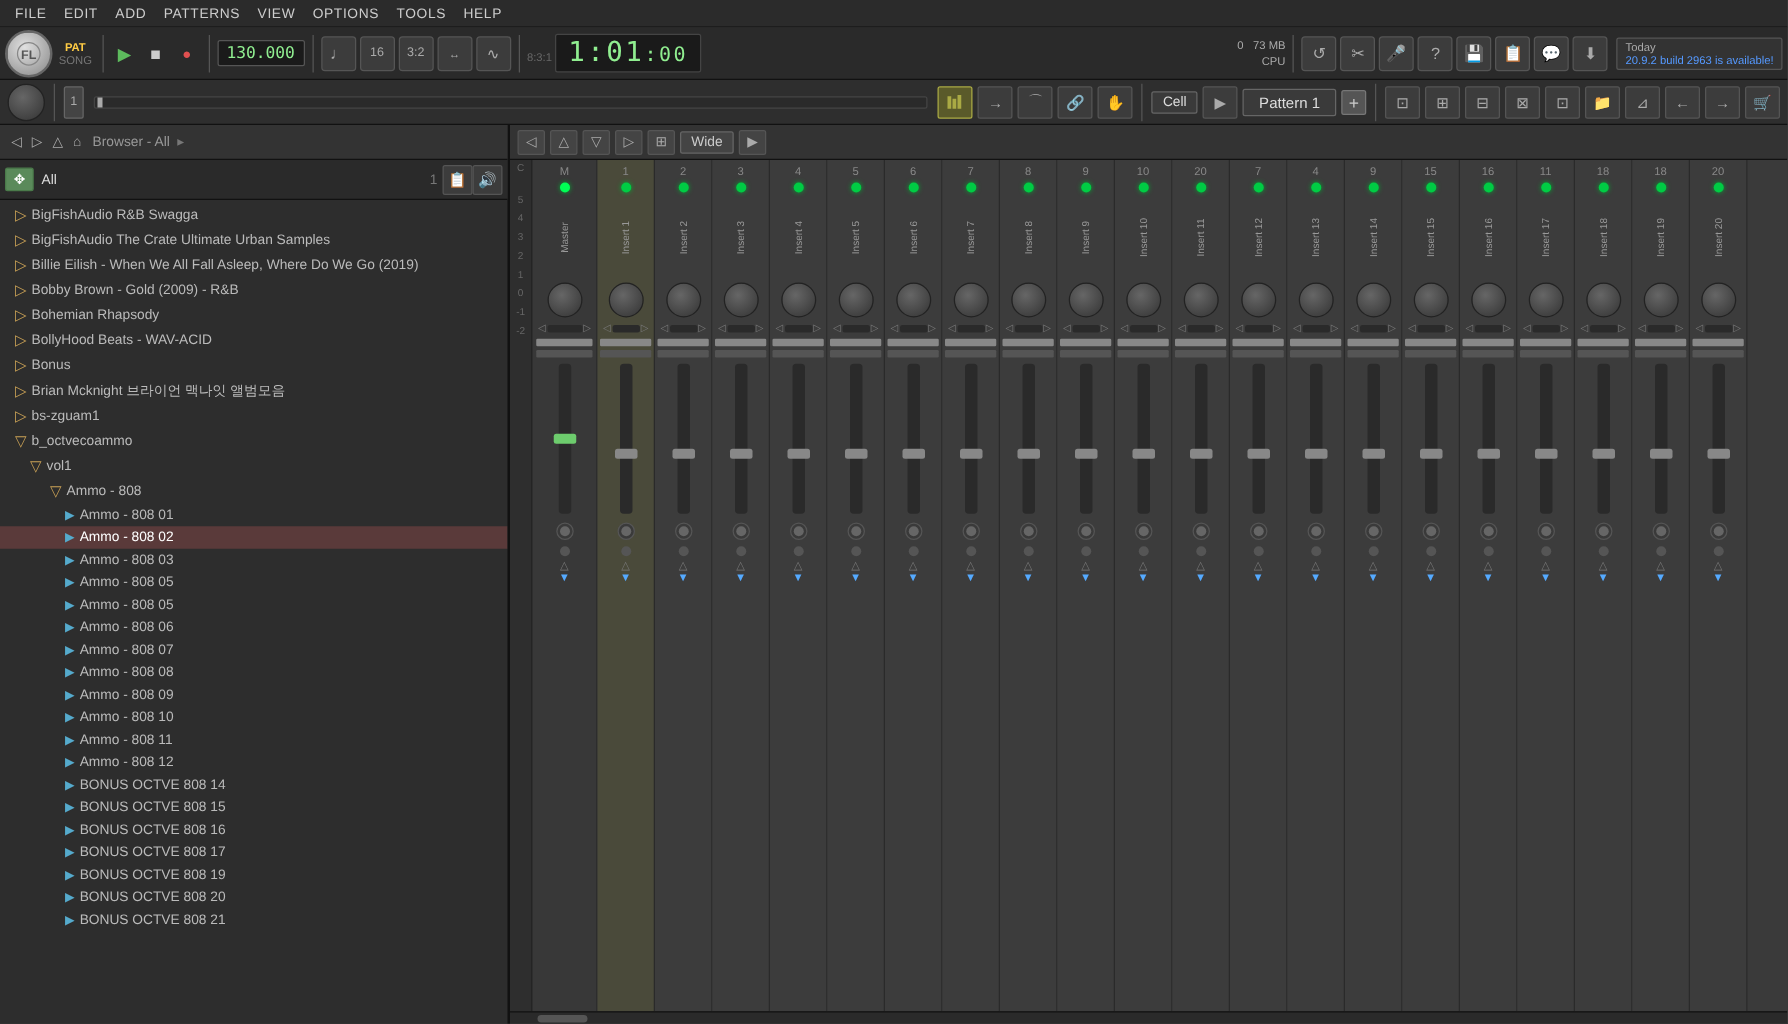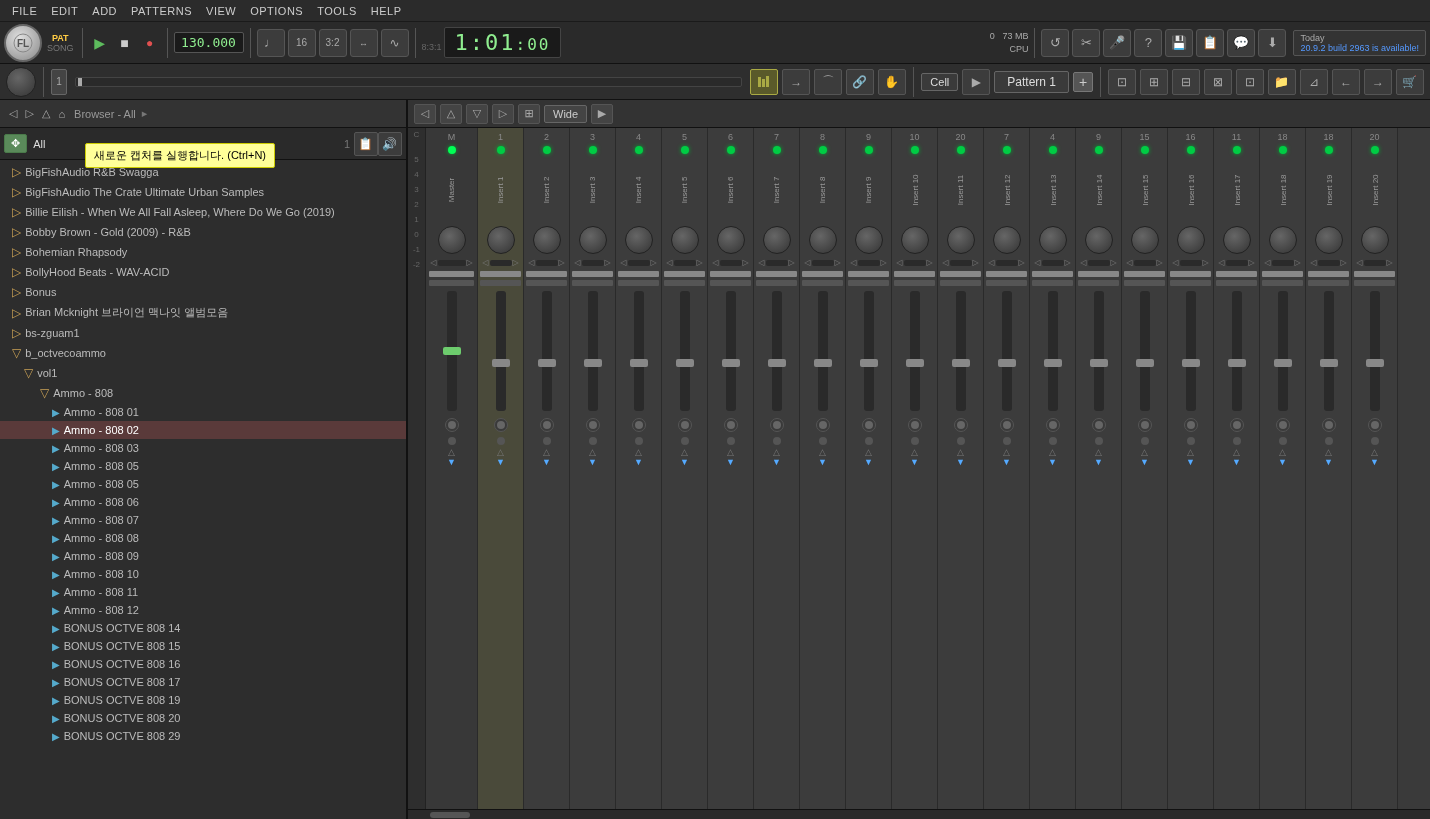--- a/index.html
+++ b/index.html
@@ -608,7 +608,6 @@
       </div>
     </div>
 
-    <div class="tooltip">새로운 캡처를 실행합니다. (Ctrl+N)</div>
 
     <div id="browser-list">
 

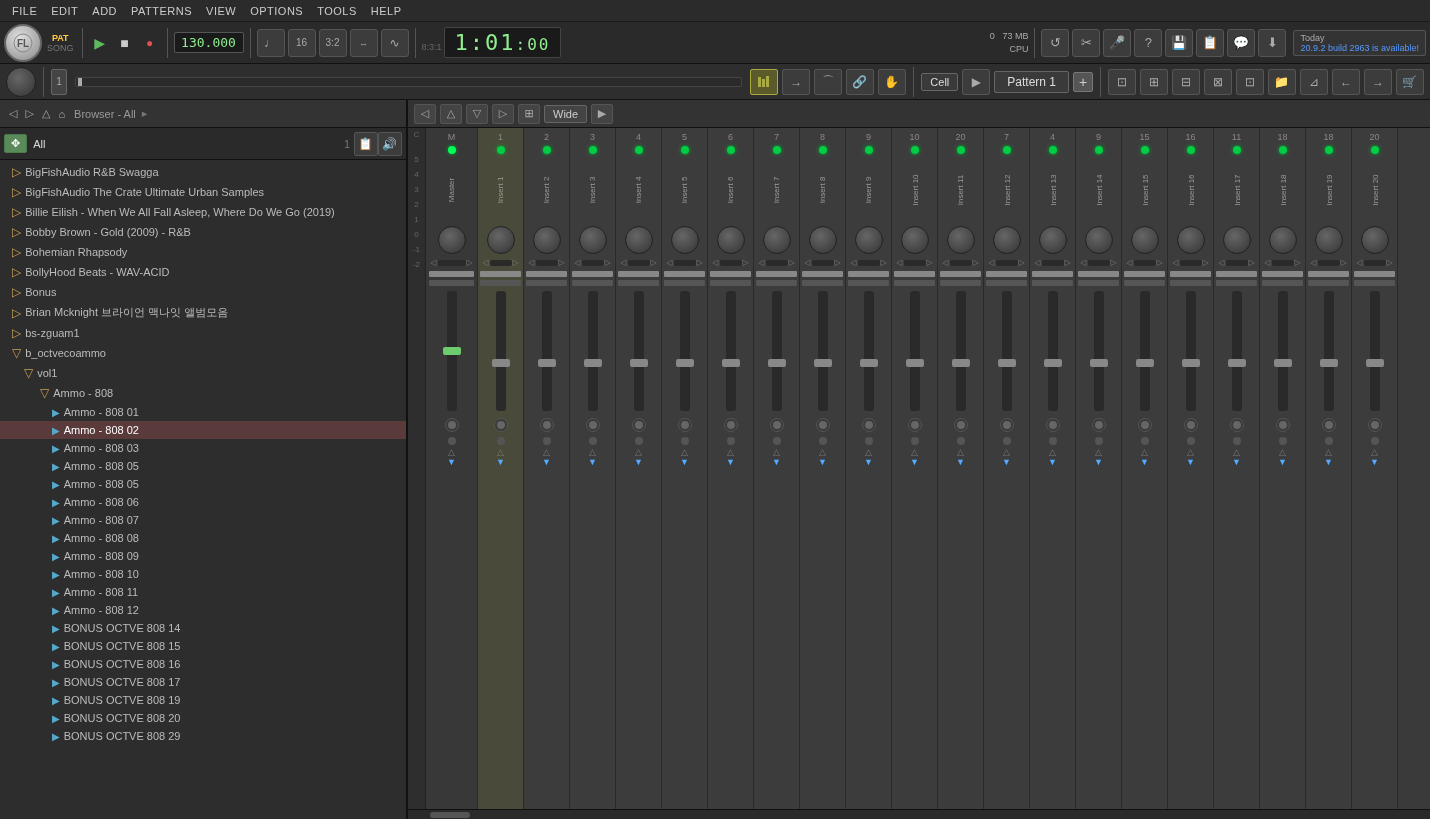--- a/index.html
+++ b/index.html
@@ -733,7 +733,7 @@
         </div>
         <div class="browser-item" style="padding-left: 52px;">
           <span class="audio-icon">▶</span> 
-          <span>BONUS  OCTVE 808 29</span>
+          <span>BONUS  OCTVE 808 21</span>
         </div>
       </div>
   </div>

